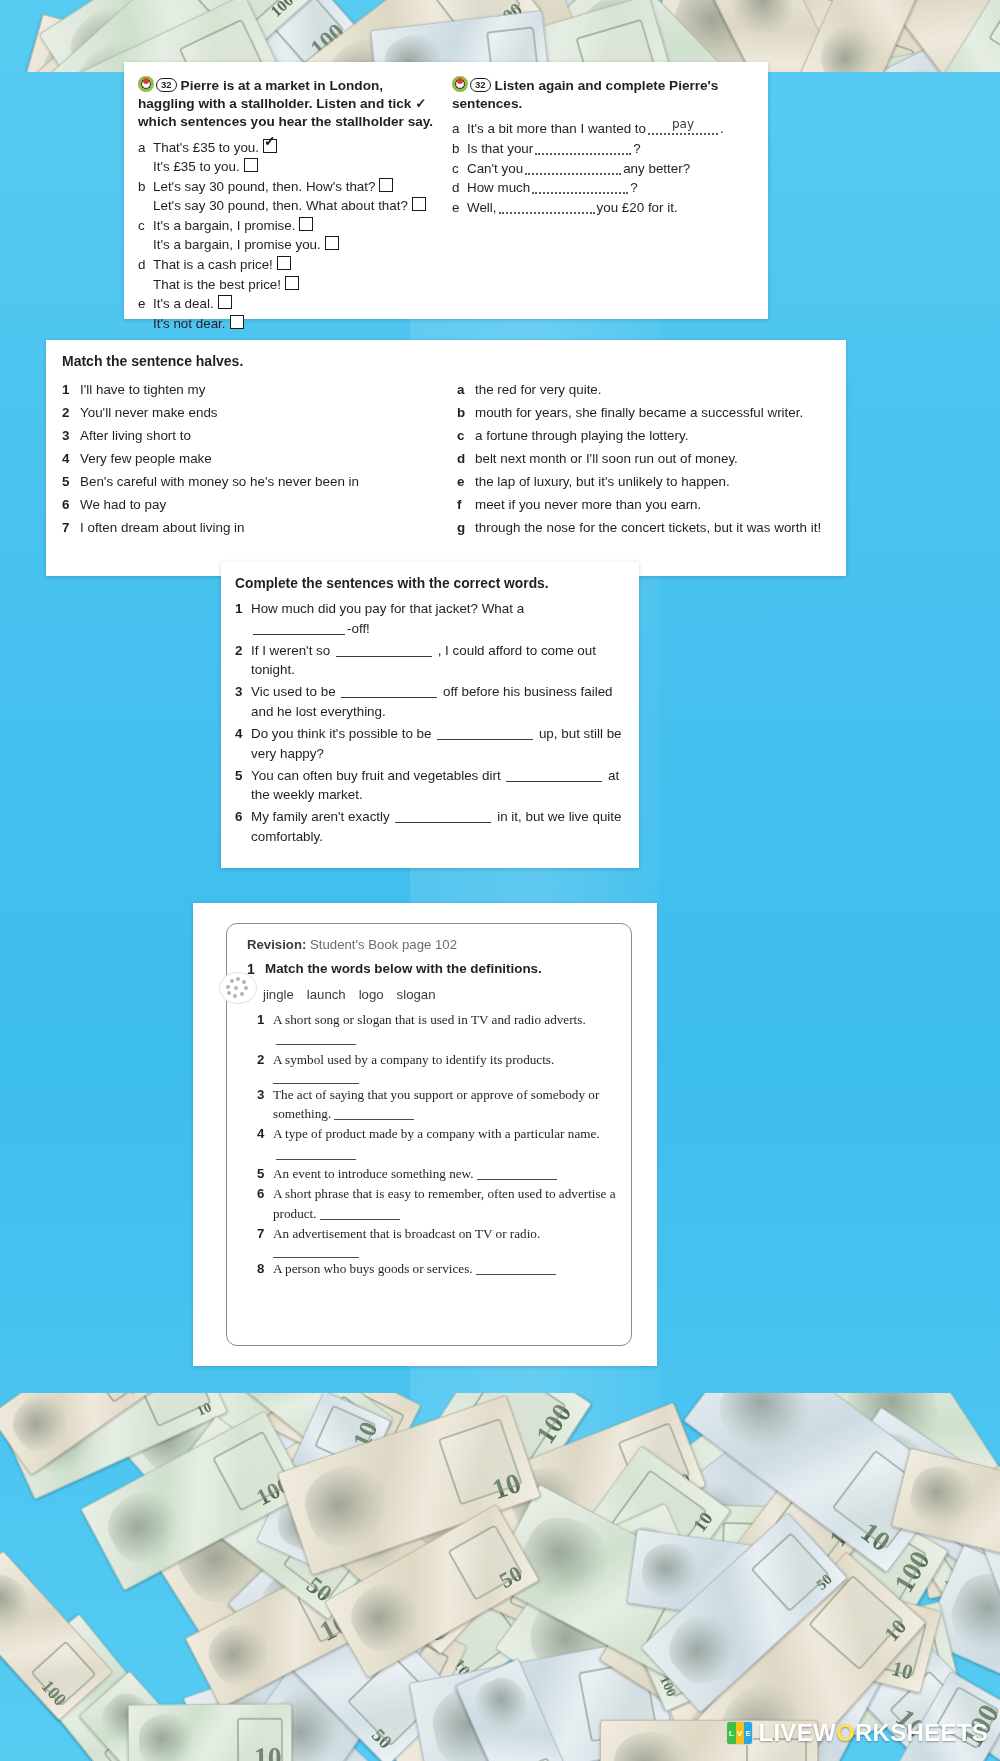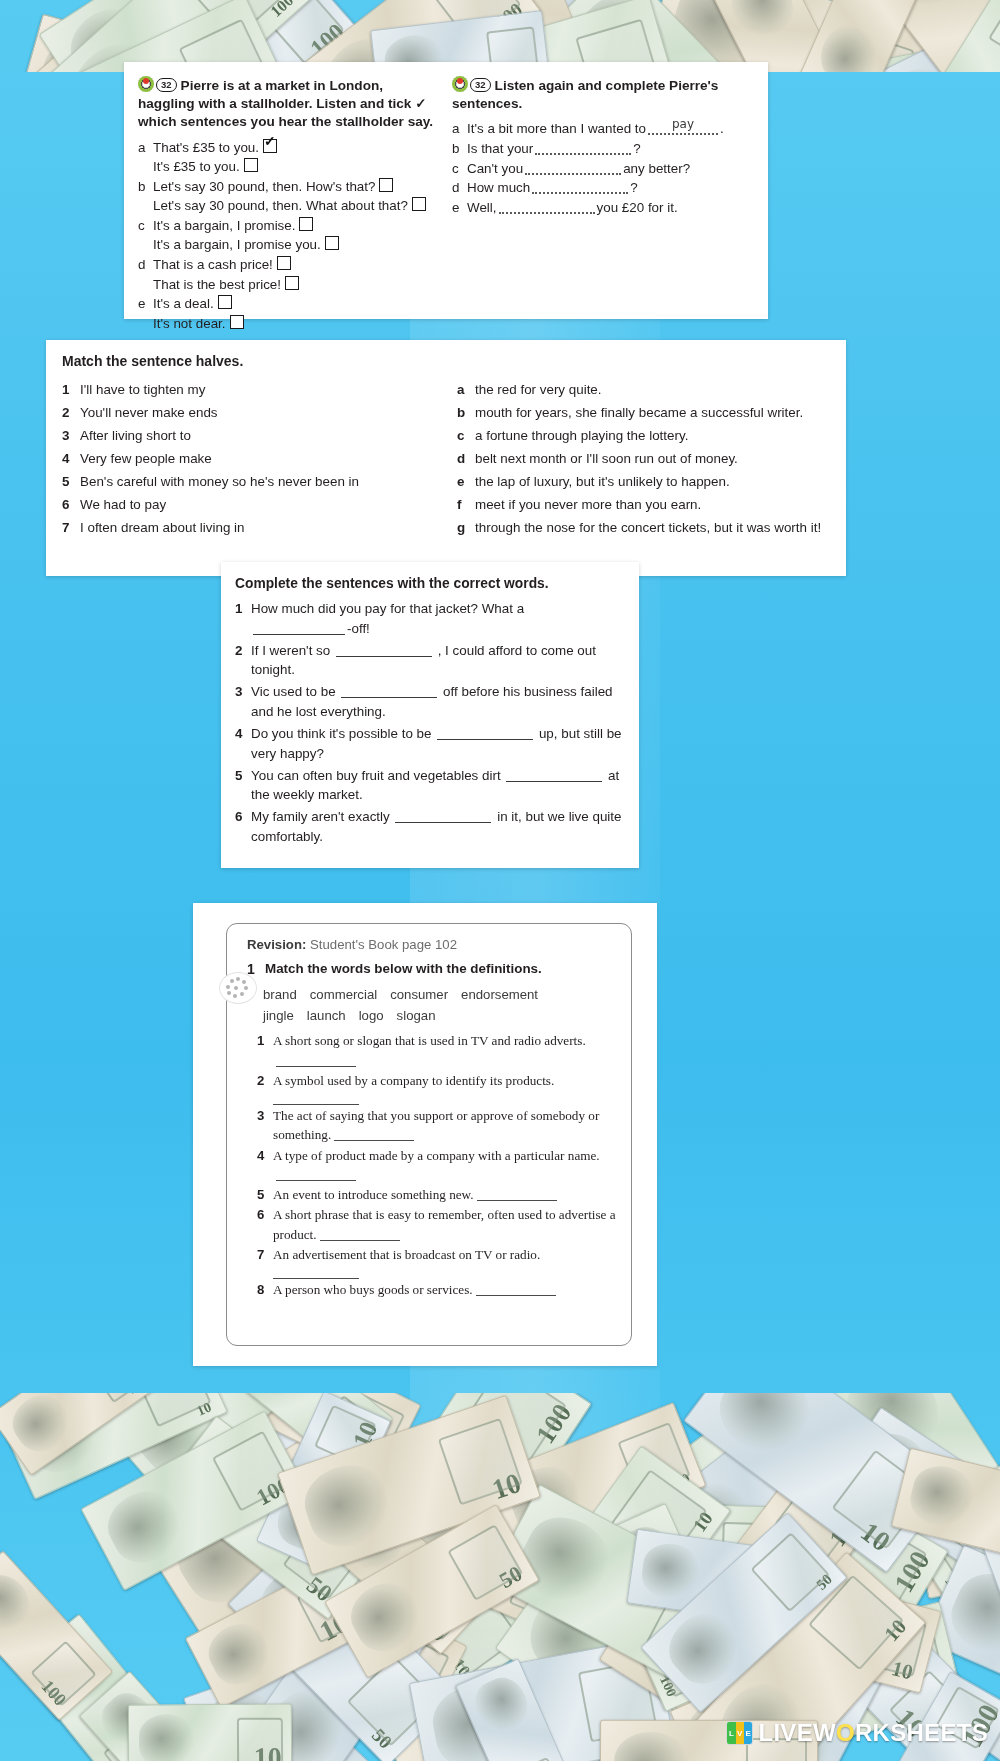--- a/index.html
+++ b/index.html
@@ -611,7 +611,6 @@
     </div>
 
     <div class="wordbank">
-      <div id="wb-row1"><span>brand</span><span>commercial</span><span>consumer</span><span>endorsement</span></div>
       <div id="wb-row2"><span>jingle</span><span>launch</span><span>logo</span><span>slogan</span></div>
     </div>
 

